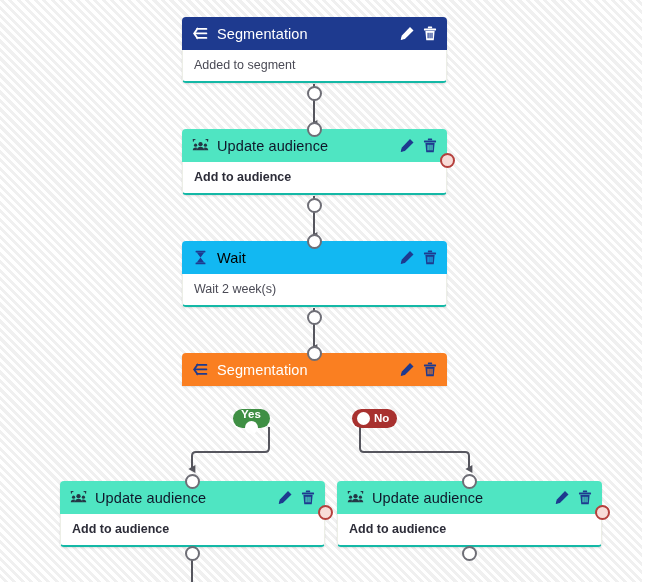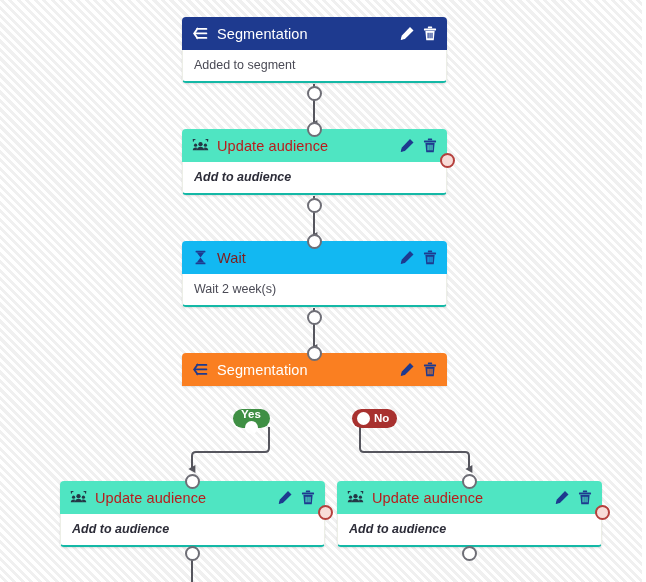--- a/index.html
+++ b/index.html
@@ -90,7 +90,7 @@
   .head-blue   { background: #1e3a8f; }
   .head-blue .node-title   { color: #ffffff; }
   .head-teal   { background: #4fe5c2; }
-  .head-teal .node-title   { color: #b91c1c; }
+  .head-teal .node-title   { color: #0f172a; }
   .head-cyan   { background: #12b8f2; }
   .head-cyan .node-title   { color: #7f1d1d; }
   .head-orange { background: #fa7f21; }

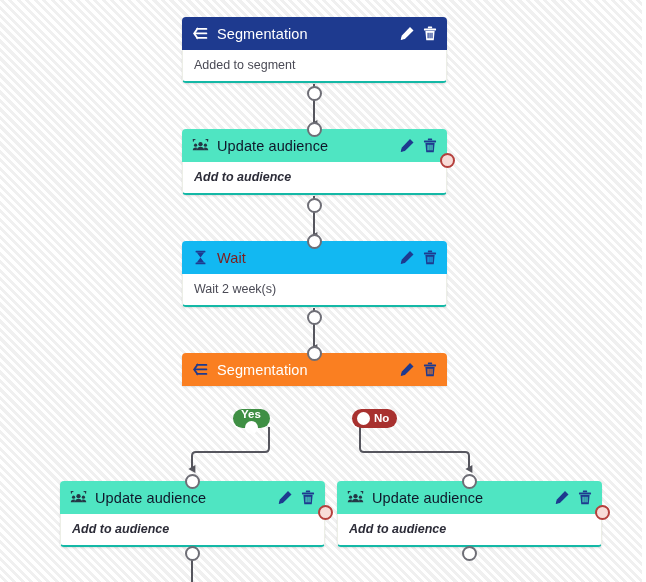--- a/index.html
+++ b/index.html
@@ -96,7 +96,7 @@
   .head-orange { background: #fa7f21; }
   .head-orange .node-title { color: #ffffff; }
 
-  .node-body-bold .node-desc { font-weight: bold; color: #2c2c38; font-style: italic; }
+  .node-body-bold .node-desc { font-weight: bold; color: #2c2c38; }
 
   
   .actions {

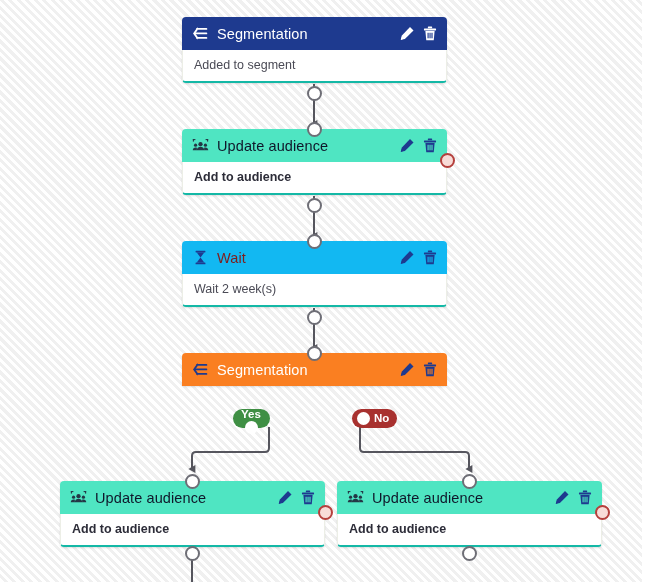--- a/index.html
+++ b/index.html
@@ -92,7 +92,7 @@
   .head-teal   { background: #4fe5c2; }
   .head-teal .node-title   { color: #0f172a; }
   .head-cyan   { background: #12b8f2; }
-  .head-cyan .node-title   { color: #7f1d1d; }
+  .head-cyan .node-title   { color: #000000; }
   .head-orange { background: #fa7f21; }
   .head-orange .node-title { color: #ffffff; }
 

